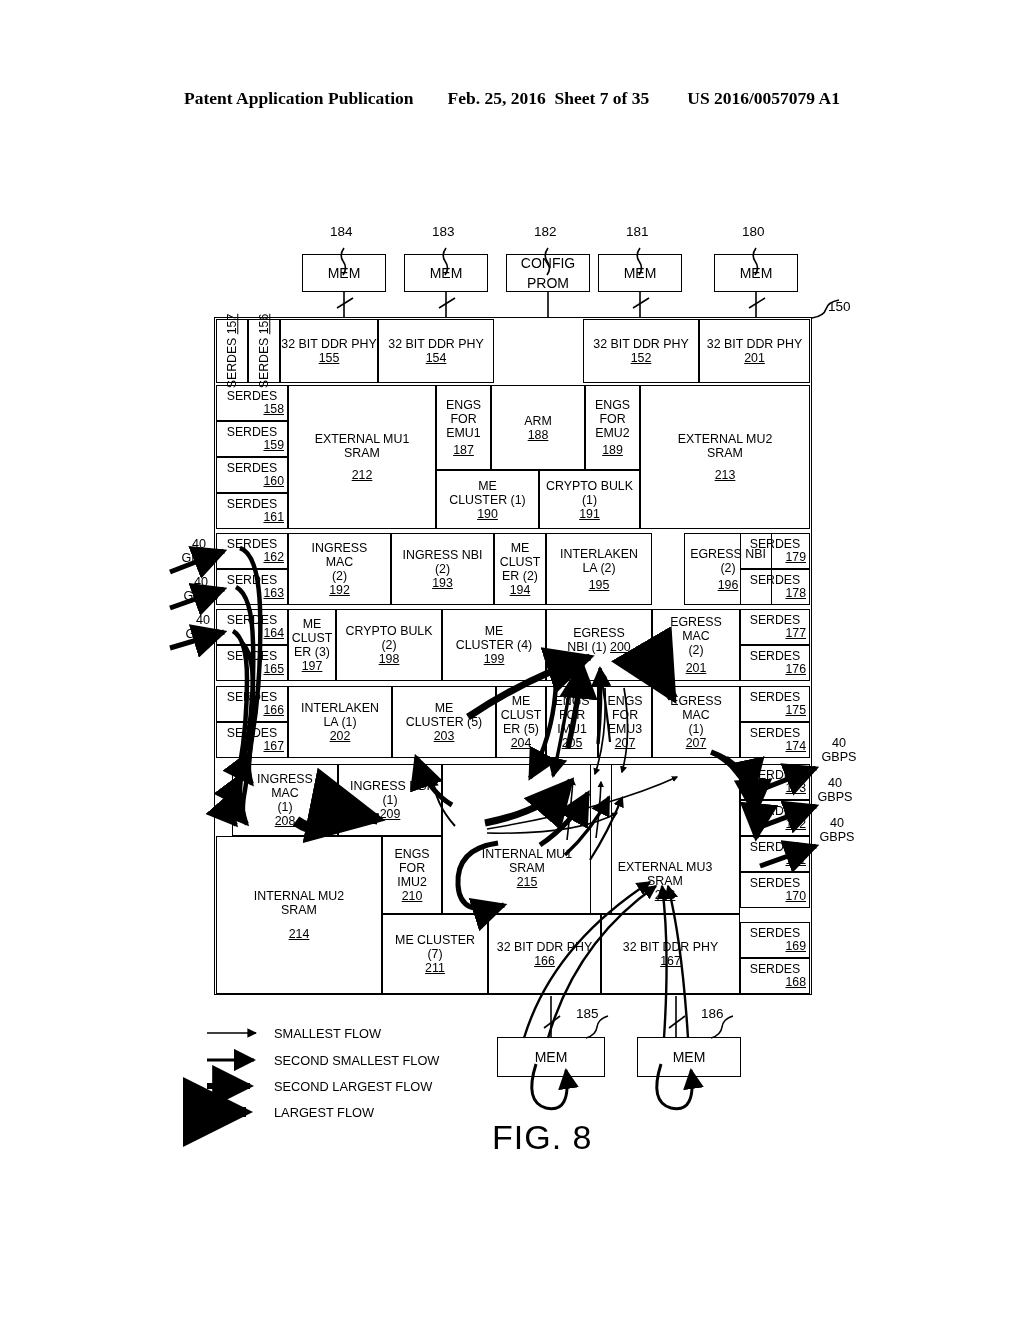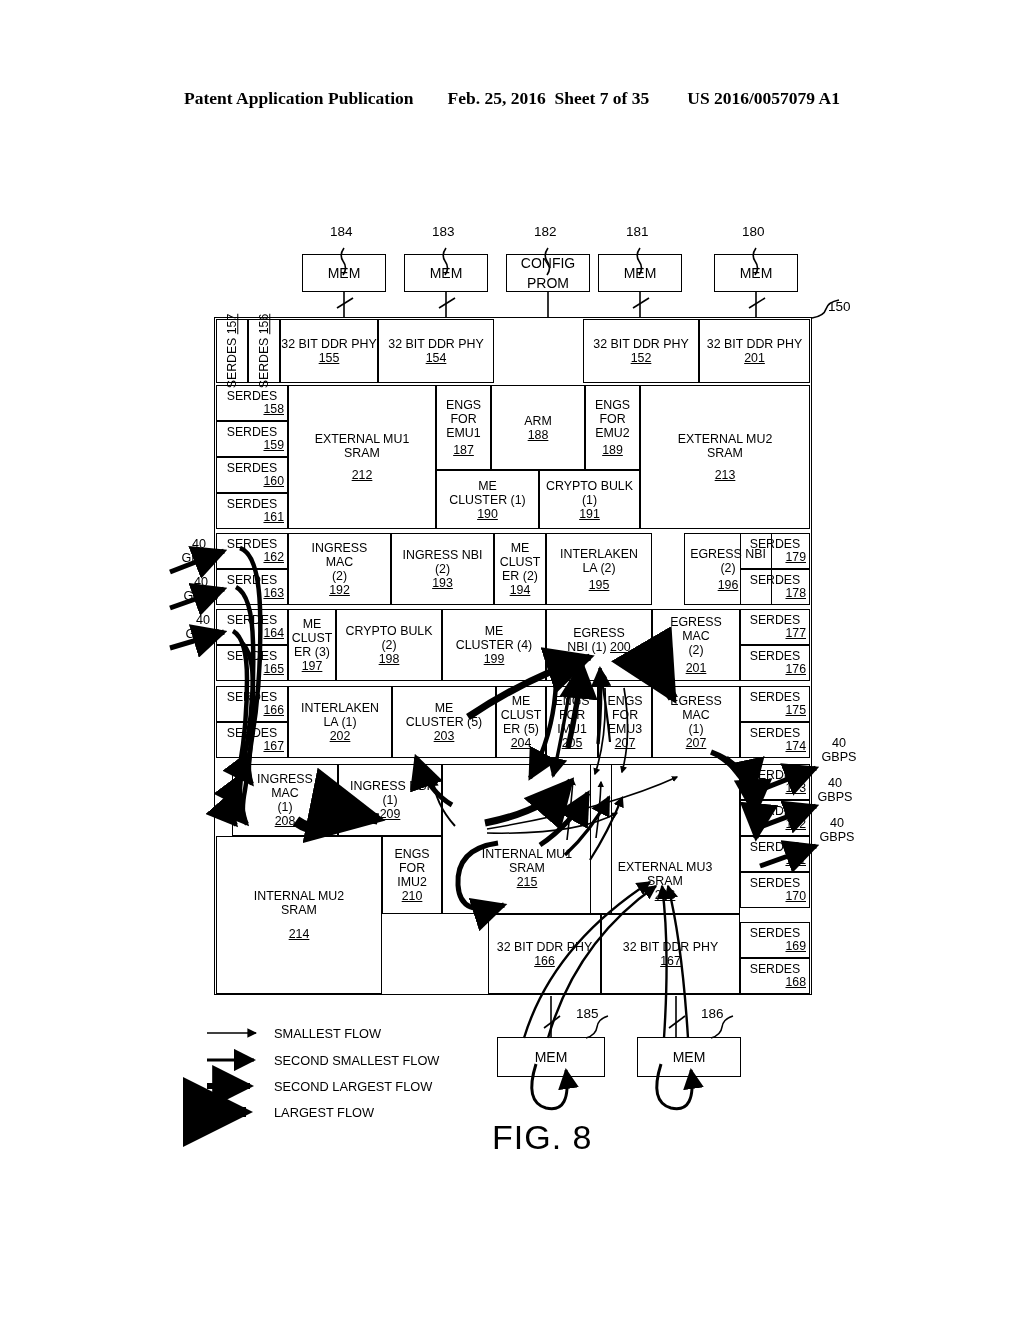--- a/index.html
+++ b/index.html
@@ -498,6 +498,11 @@
     <span class="ln">IMU2</span>
     <span class="ln num">210</span>
   </div>
+  <div class="bx" style="left:382px;top:914px;width:106px;height:80px;">
+    <span class="ln">ME CLUSTER</span>
+    <span class="ln">(7)</span>
+    <span class="ln num">211</span>
+  </div>
   <div class="bx" style="left:488px;top:914px;width:113px;height:80px;">
     <span class="ln">32 BIT DDR PHY</span>
     <span class="ln num">166</span>

